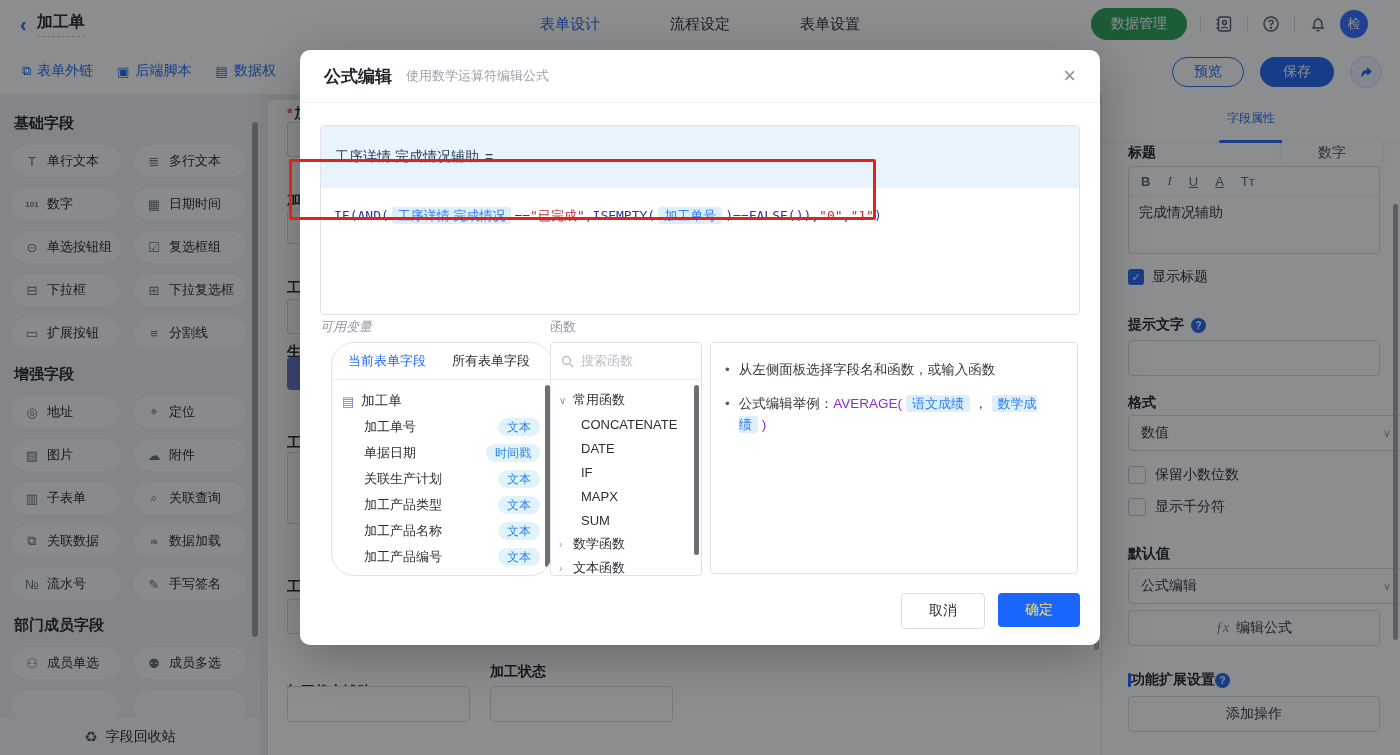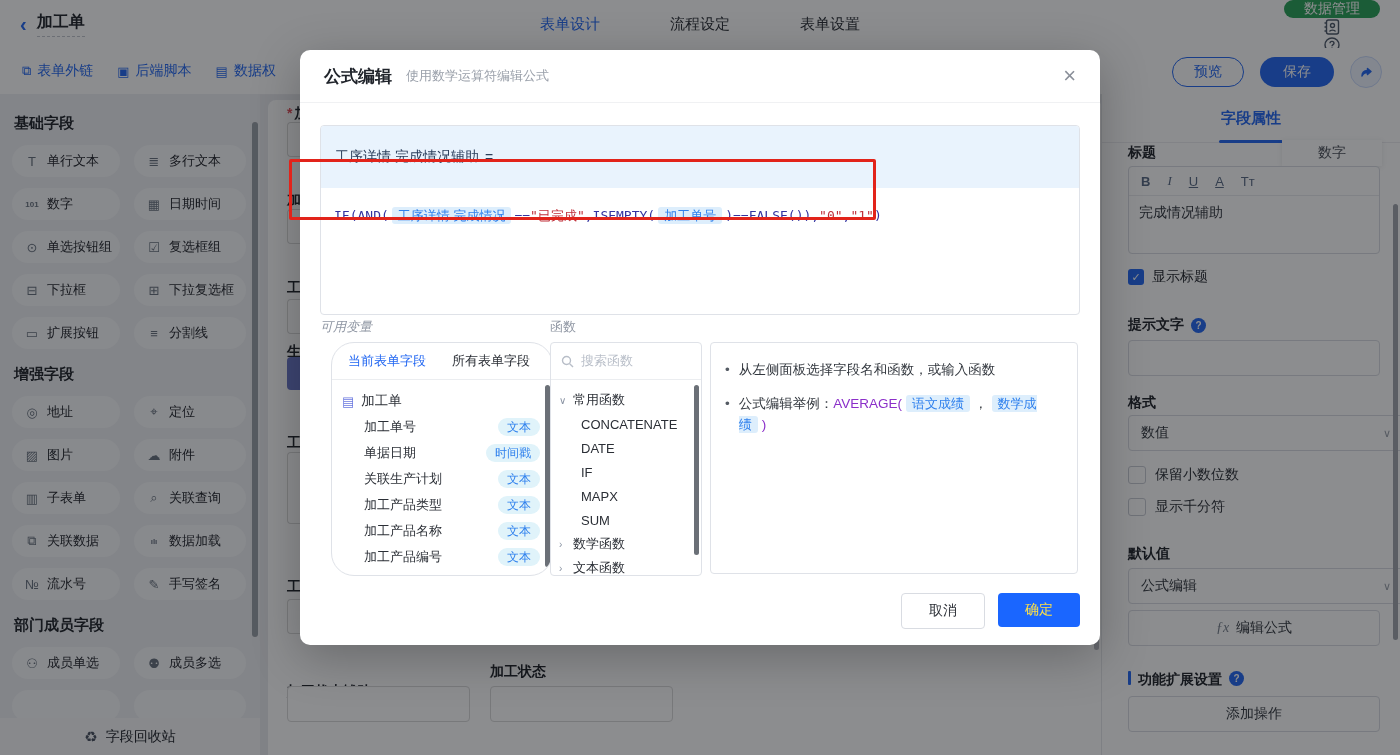--- a/index.html
+++ b/index.html
@@ -13,7 +13,7 @@
   .top-tabs{position:absolute;left:540px;top:0;height:48px;display:flex;align-items:center;gap:70px;font-size:15px;}
   .top-tab{color:#2b2f36;cursor:pointer;white-space:nowrap;}
   .top-tab.active{color:#2468f2;}
-  .topnav-right{position:absolute;right:20px;top:0;height:48px;display:flex;align-items:center;flex-direction:column;}
+  .topnav-right{position:absolute;right:32px;top:0;height:48px;display:flex;align-items:center;}
   .data-manage{background:#2ba259;color:#fff;border-radius:17px;height:32px;padding:0 20px;font-size:14px;
                display:flex;align-items:center;border:none;cursor:pointer;}
   .nav-sep{width:1px;height:16px;background:#dcdee2;margin:0 13px;}

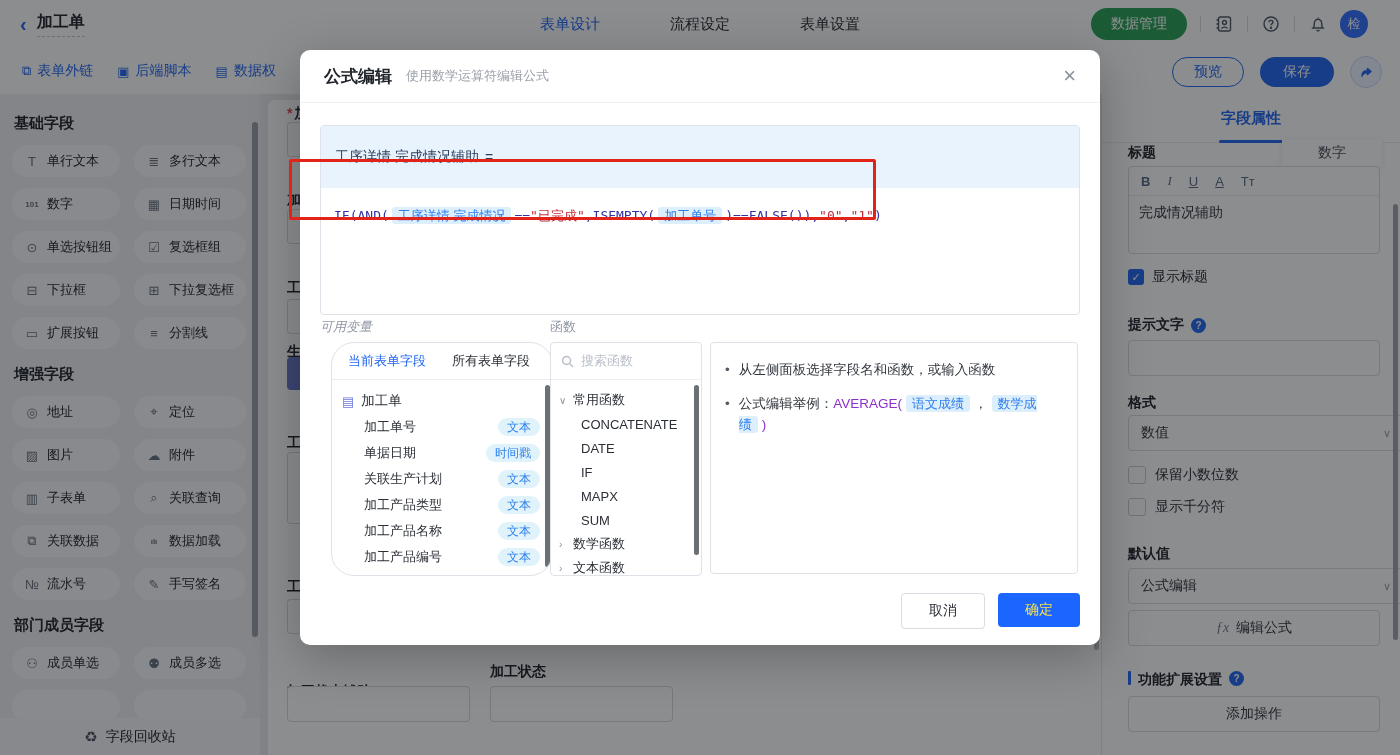--- a/index.html
+++ b/index.html
@@ -64,8 +64,8 @@
   
   .right-panel{position:absolute;top:94px;right:0;width:298px;bottom:0;background:#fff;border-left:1px solid #e4e6ea;z-index:1;}
   .rp-tabs{position:absolute;top:0;left:0;right:0;height:48px;border-bottom:1px solid #ececf0;display:flex;}
-  .rp-tab{flex:1;display:flex;align-items:center;justify-content:center;font-size:15px;color:#2b2f36;
-          position:relative;cursor:pointer;font-weight:bold;}
+  .rp-tab{flex:1;display:flex;align-items:center;justify-content:center;font-size:12px;color:#2b2f36;
+          position:relative;cursor:pointer;}
   .rp-tab.active{color:#2468f2;}
   .rp-tab.active::after{content:"";position:absolute;bottom:-1px;left:50%;transform:translateX(-50%);
                         width:64px;height:3px;background:#2468f2;border-radius:2px;}

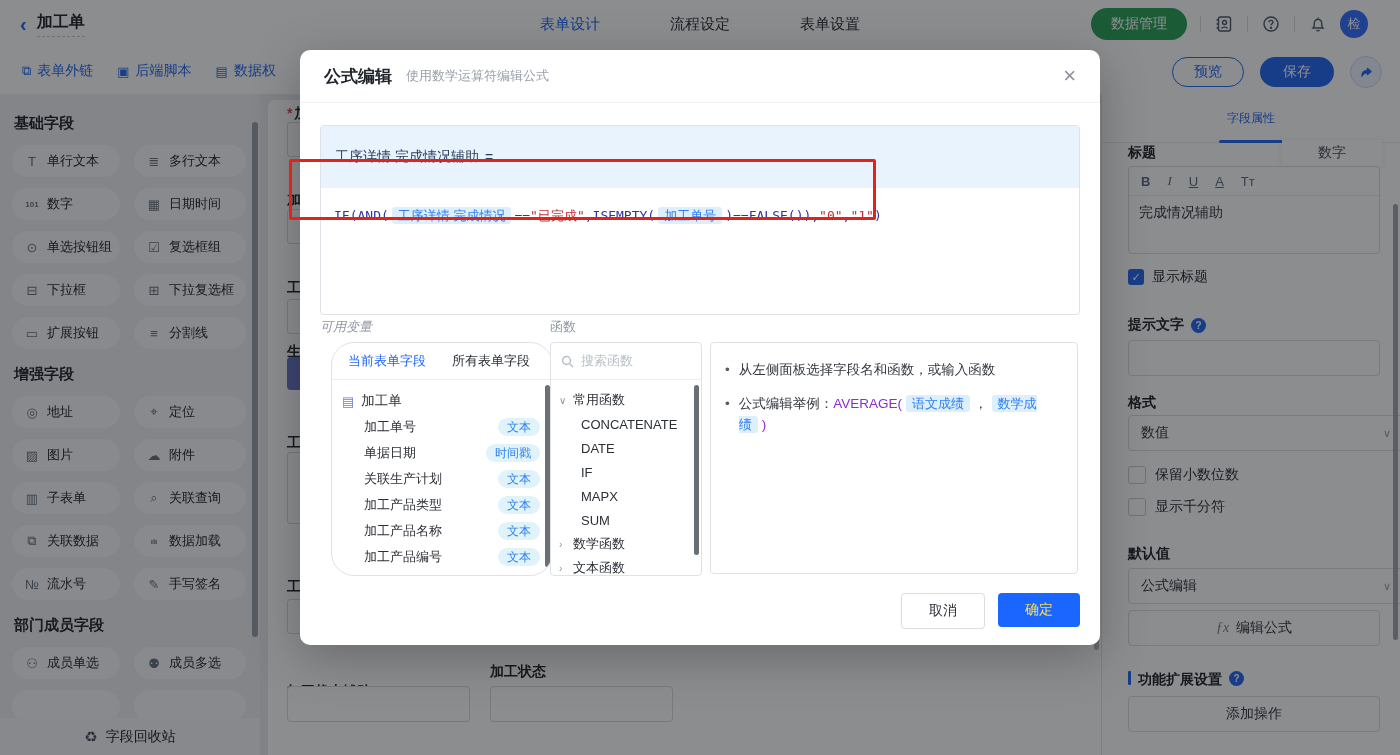--- a/index.html
+++ b/index.html
@@ -104,7 +104,7 @@
           justify-content:center;gap:7px;font-size:14px;color:#33383f;cursor:pointer;}
   .btn-editformula{top:516px;}
   .fx{font-style:italic;color:#7a828e;font-family:"Liberation Serif",serif;}
-  .ext-row{top:577px;display:flex;align-items:flex-start;gap:7px;}
+  .ext-row{top:577px;display:flex;align-items:center;}
   .ext-bar{width:3px;height:14px;background:#2468f2;border-radius:1px;}
   .btn-addaction{top:602px;}
   .rp-thumb{position:absolute;right:2px;top:110px;width:5px;height:436px;background:#a0a5ad;border-radius:3px;}

